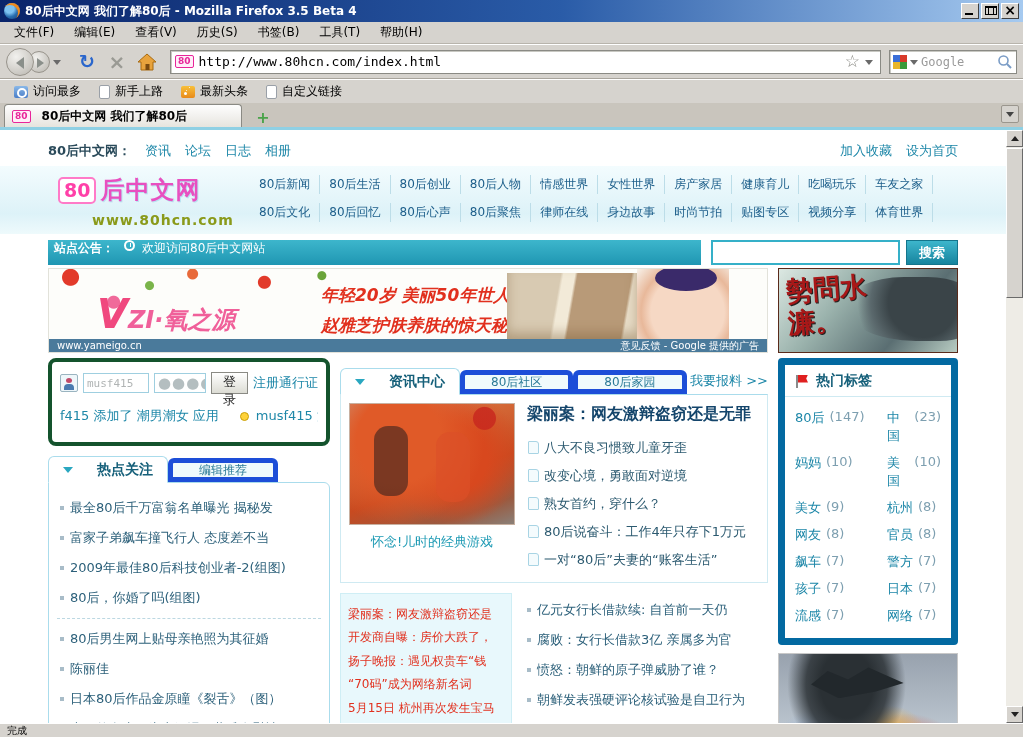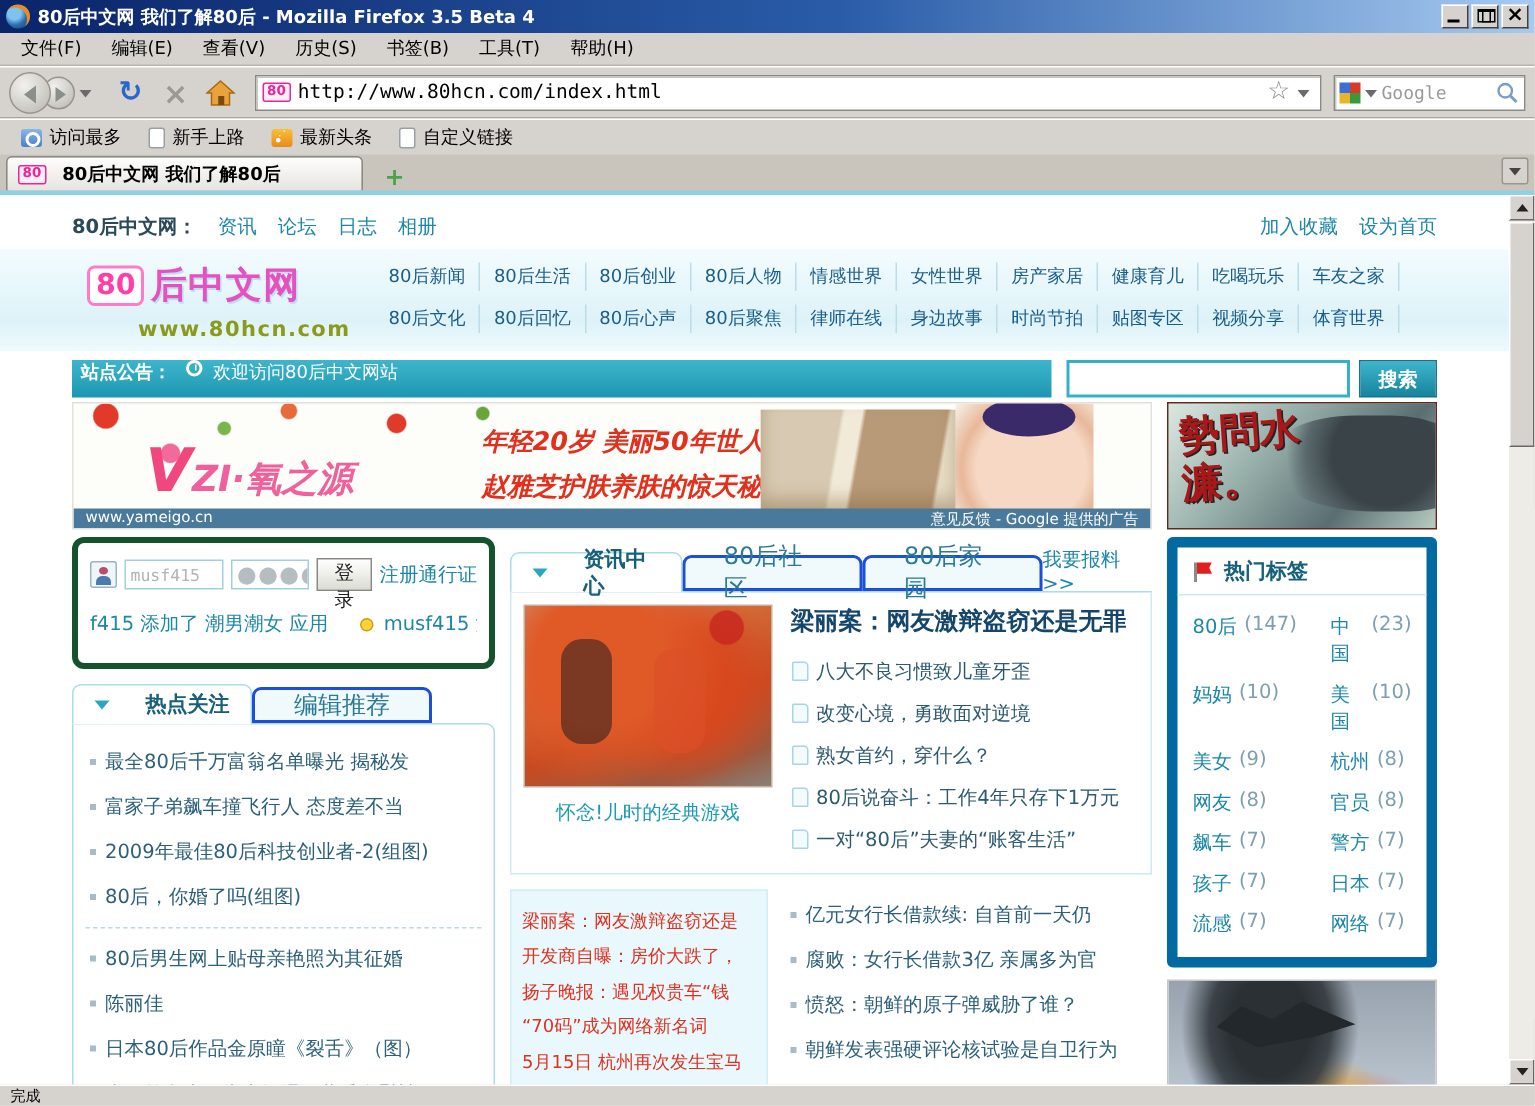--- a/index.html
+++ b/index.html
@@ -204,8 +204,8 @@
     border-radius:6px 6px 0 0; display:flex; align-items:center; gap:24px; padding:0 14px;
     font-weight:bold; color:#16607a; font-size:14px; position:relative; z-index:2; margin-bottom:-1px; }
   .tri-down { width:0; height:0; border:5px solid transparent; border-top:6px solid #2aa7c0; margin-top:5px; }
-  .s-tab { height:24px; background:#f0fafc; border:2px solid #1d4ed8; border-radius:6px 6px 0 0;
-    display:flex; align-items:center; justify-content:center; color:#2a7a96; font-size:16px; padding:0 26px; }
+  .s-tab { height:24px; background:#f0fafc; border:5px solid #1d4ed8; border-radius:6px 6px 0 0;
+    display:flex; align-items:center; justify-content:center; color:#2a7a96; font-size:12px; padding:0 26px; }
   .more-link { margin-left:auto; align-self:center; color:#1d87a8; font-size:13px; text-decoration:none; }
 
   .hot-box { border:1px solid #aadcec; border-radius:0 6px 6px 6px; padding:10px 8px 8px; min-height:236px; }

